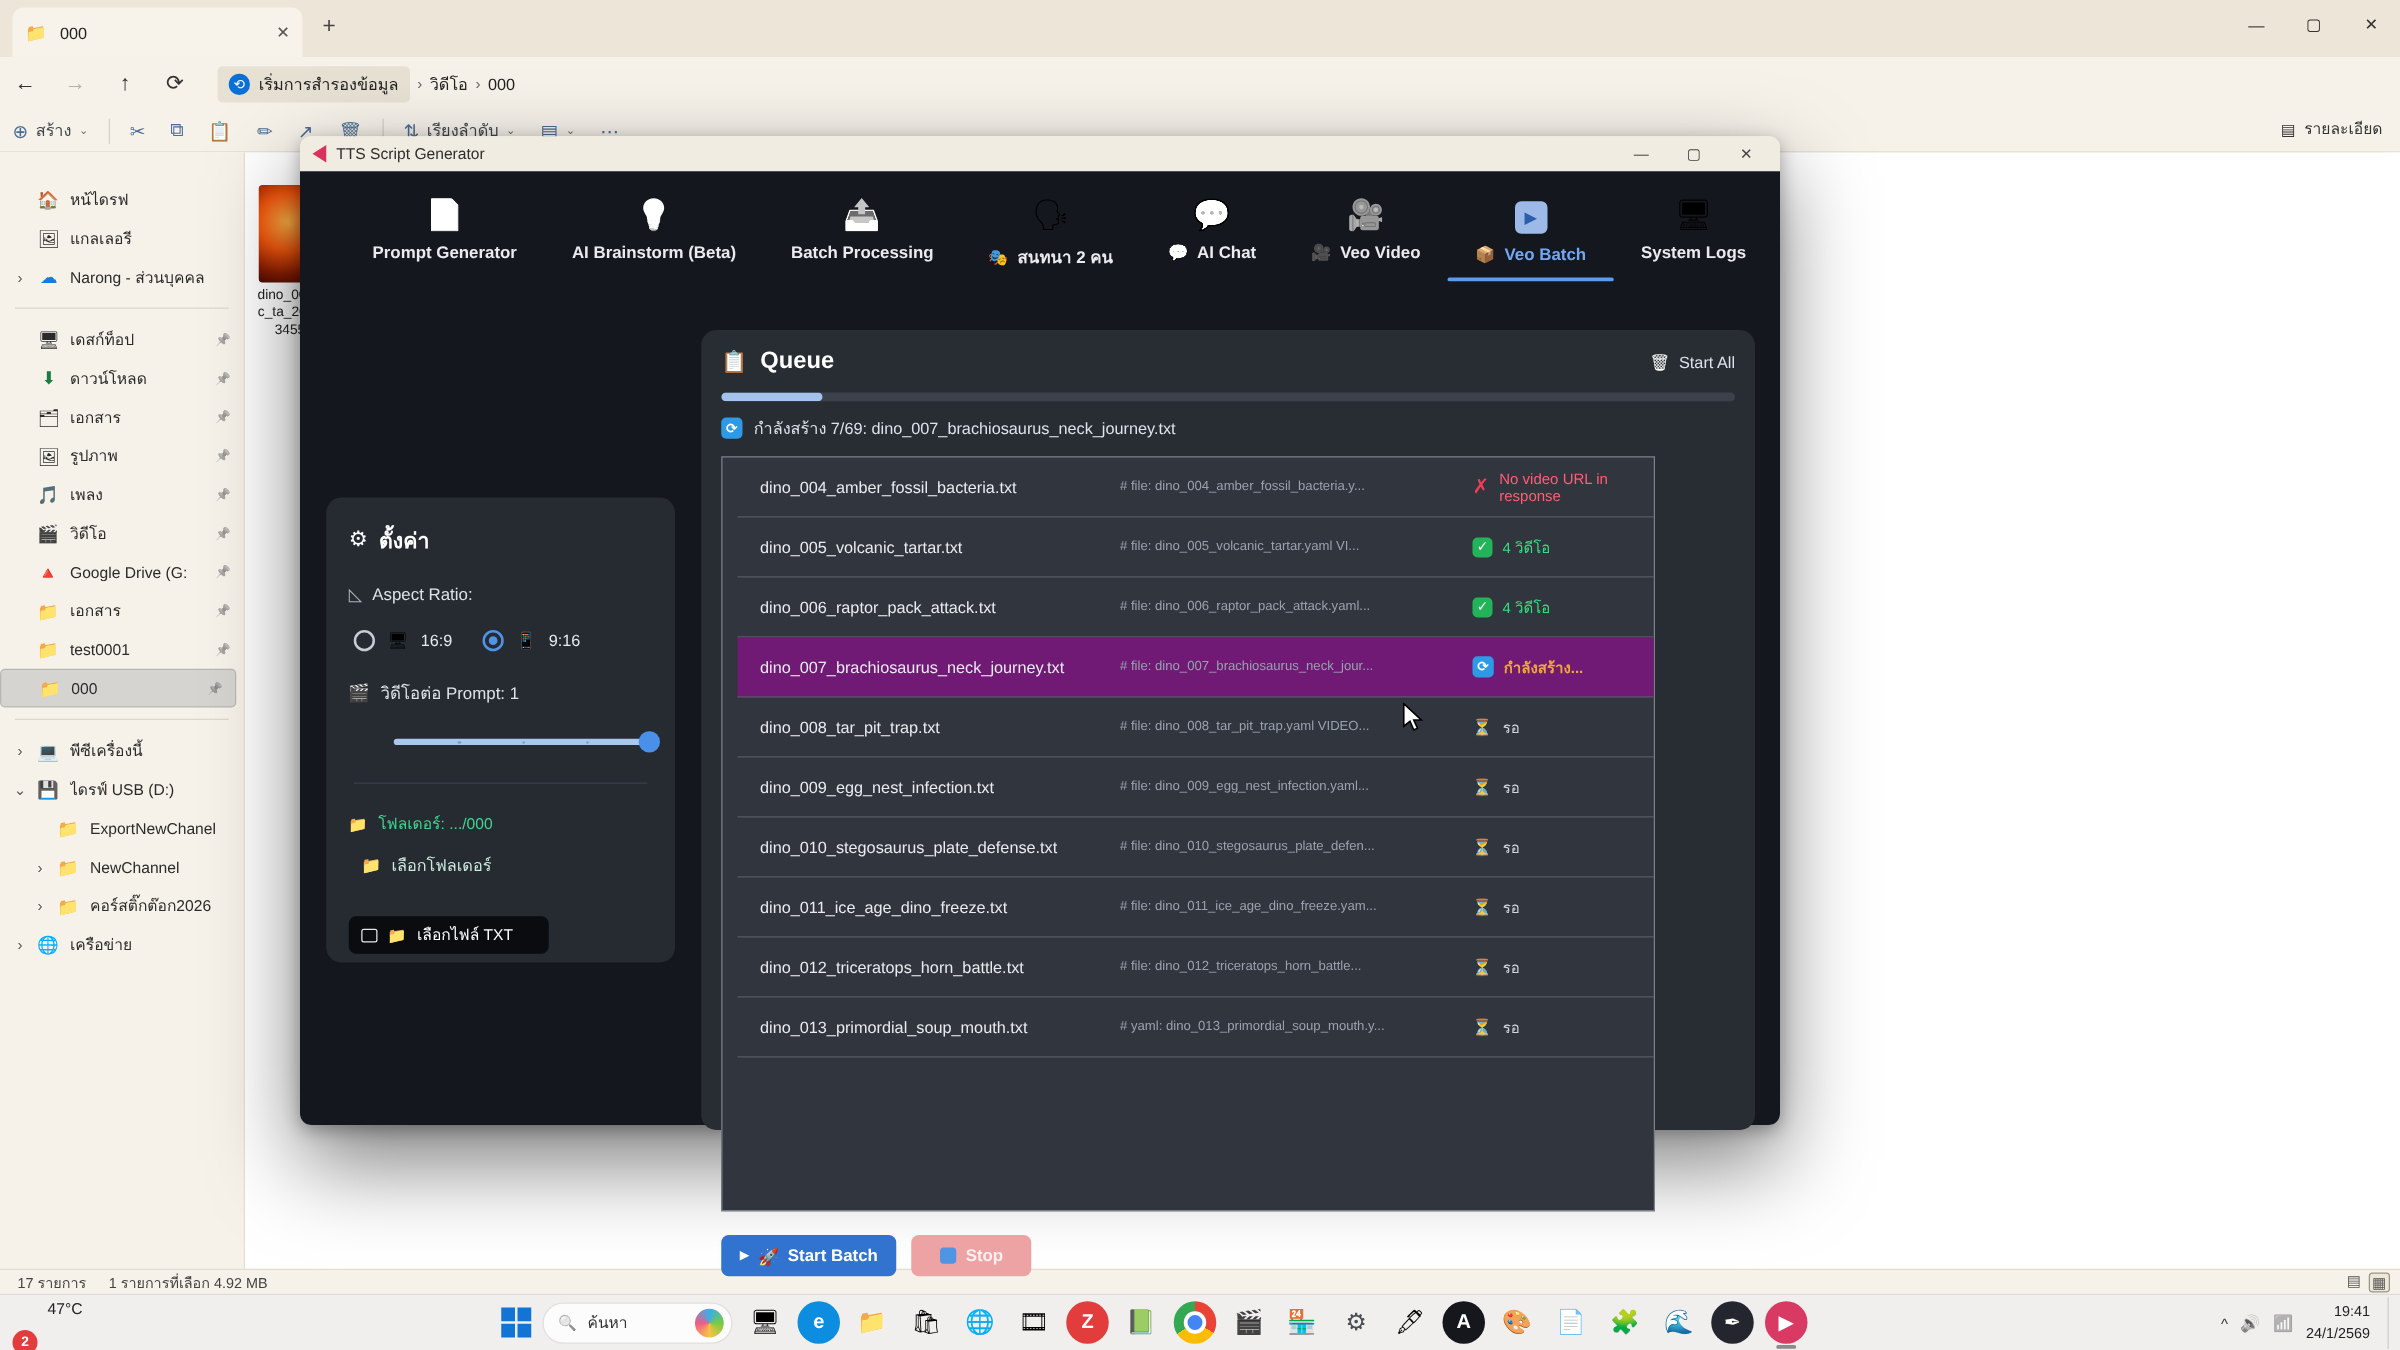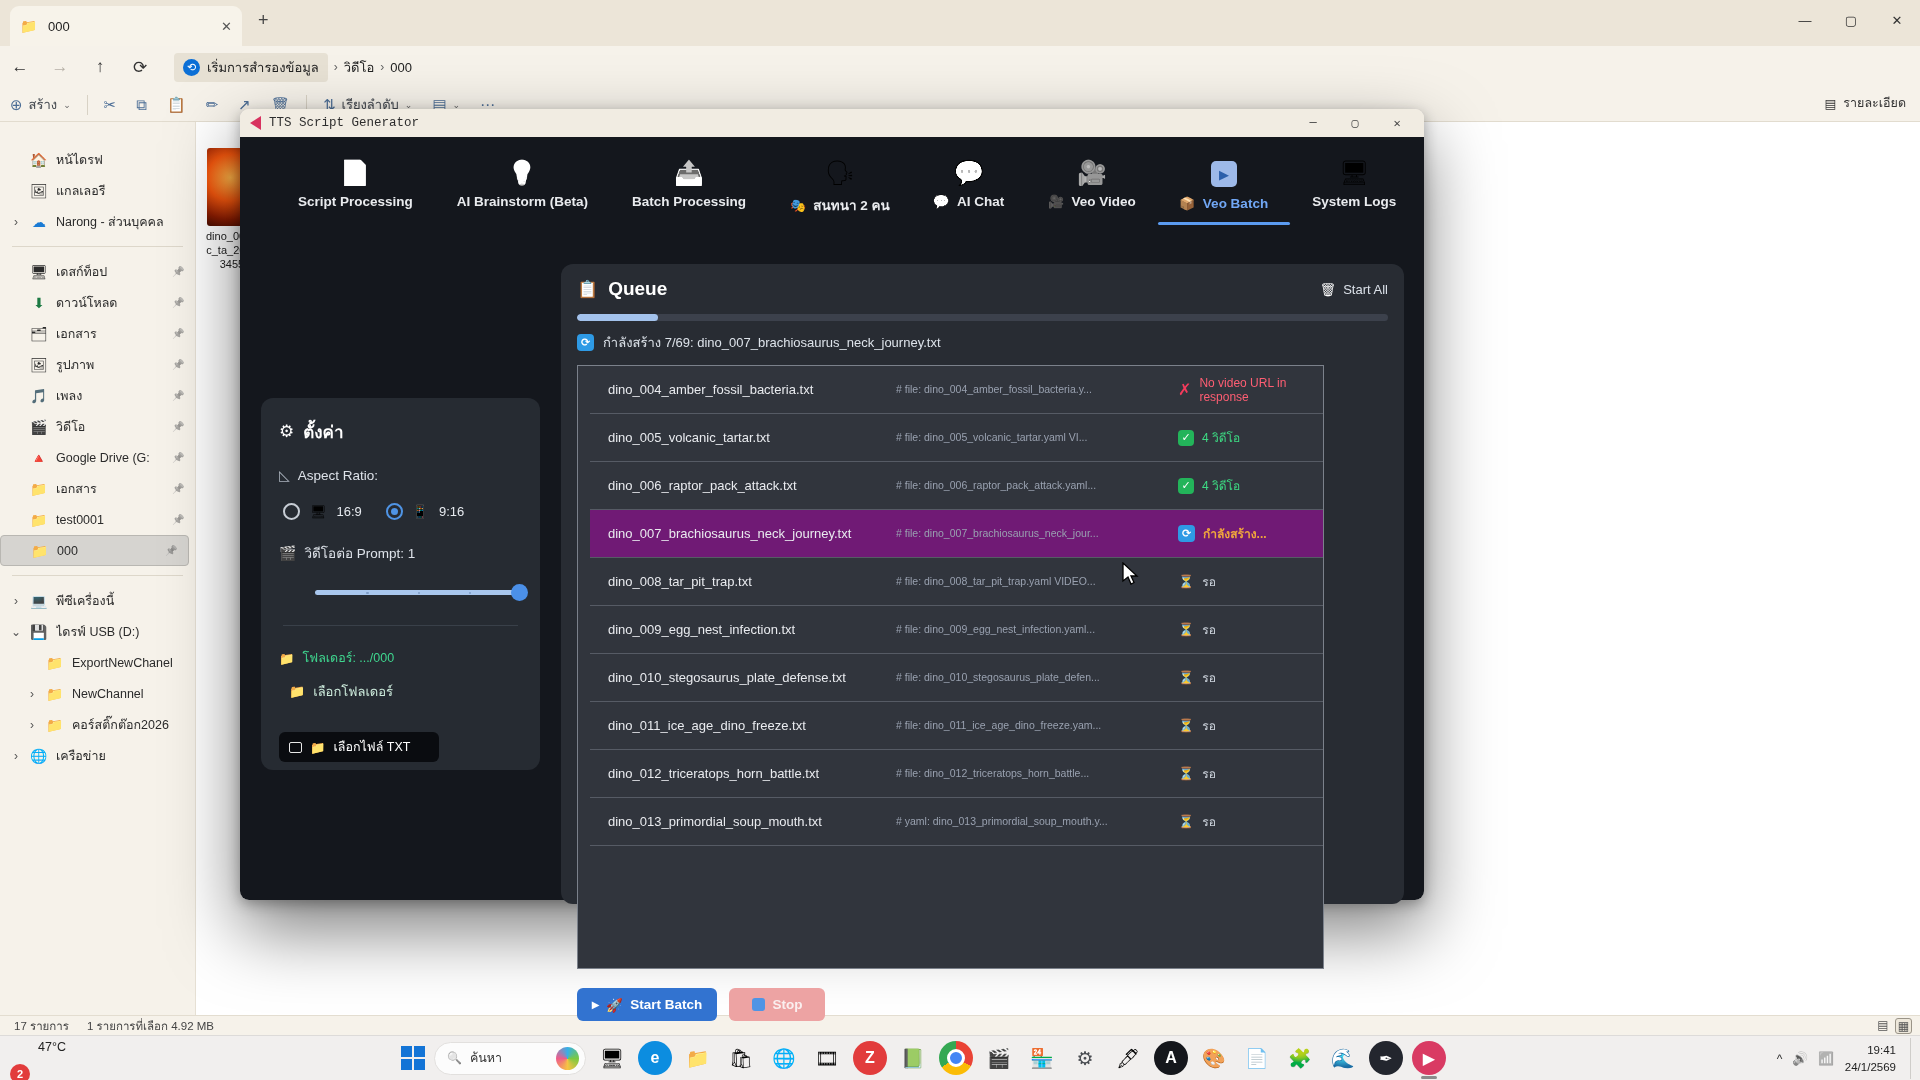--- a/index.html
+++ b/index.html
@@ -67,7 +67,7 @@
   .tts { position:absolute; left:240px; top:109px; width:1184px; height:791px; border-radius:9px;
     box-shadow:0 30px 70px rgba(0,0,0,.5), 0 4px 14px rgba(0,0,0,.3); }
   .tts-title { position:absolute; left:0; top:0; width:100%; height:28px; background:#f1ece2;
-    border-radius:9px 9px 0 0; display:flex; align-items:center; padding:0 10px; gap:8px;font-family:Liberation Mono, monospace; }
+    border-radius:9px 9px 0 0; display:flex; align-items:center; padding:0 10px; gap:8px; }
   .tts-logo { width:0; height:0; border-top:7px solid transparent; border-bottom:7px solid transparent;
     border-right:11px solid #d8325f; }
   .tts-title .t { font-size:12.5px; color:#2d2d2d; flex:1; }

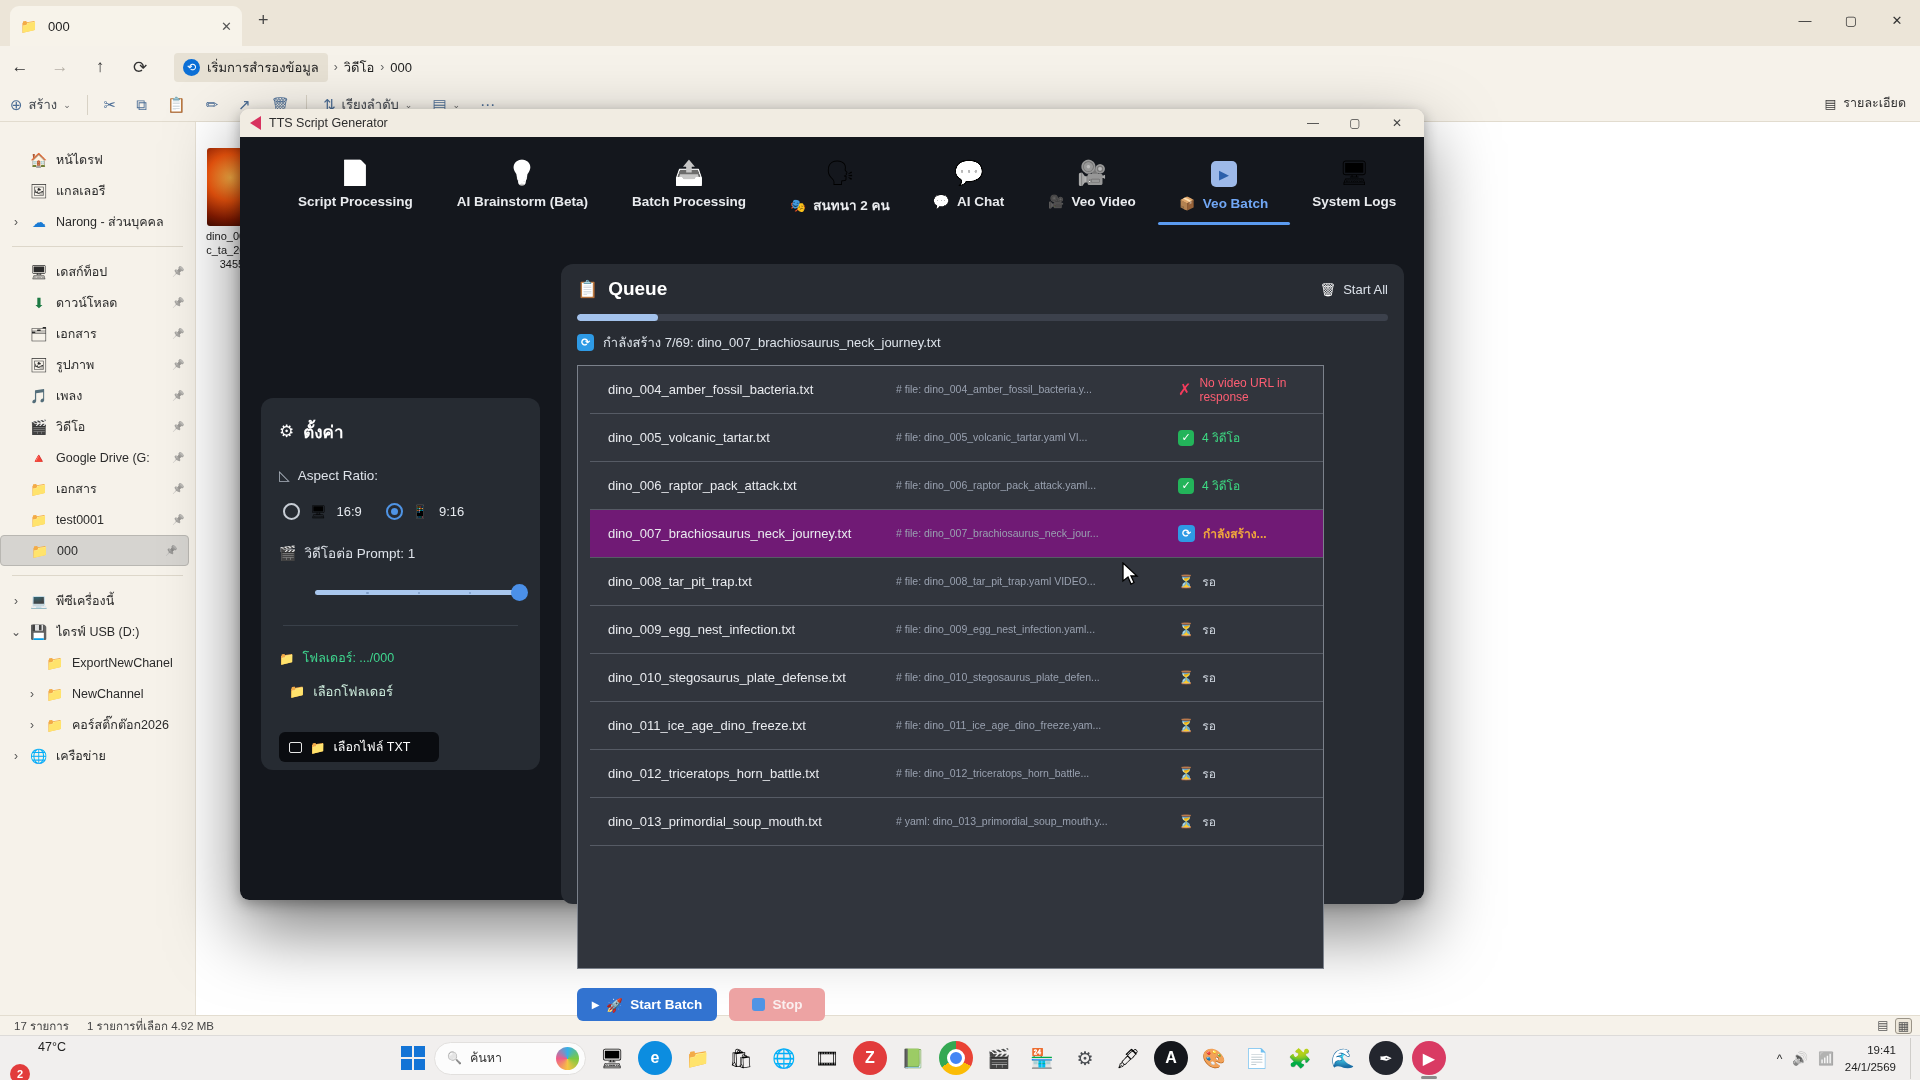--- a/index.html
+++ b/index.html
@@ -420,7 +420,7 @@
         <div class="tab">
           <span class="tab-big">📄</span>
           <span class="tab-lbl">
-              <span>Script Processing</span>
+              <span>Prompt Generator</span>
             </span>
         </div>
         <div class="tab">

